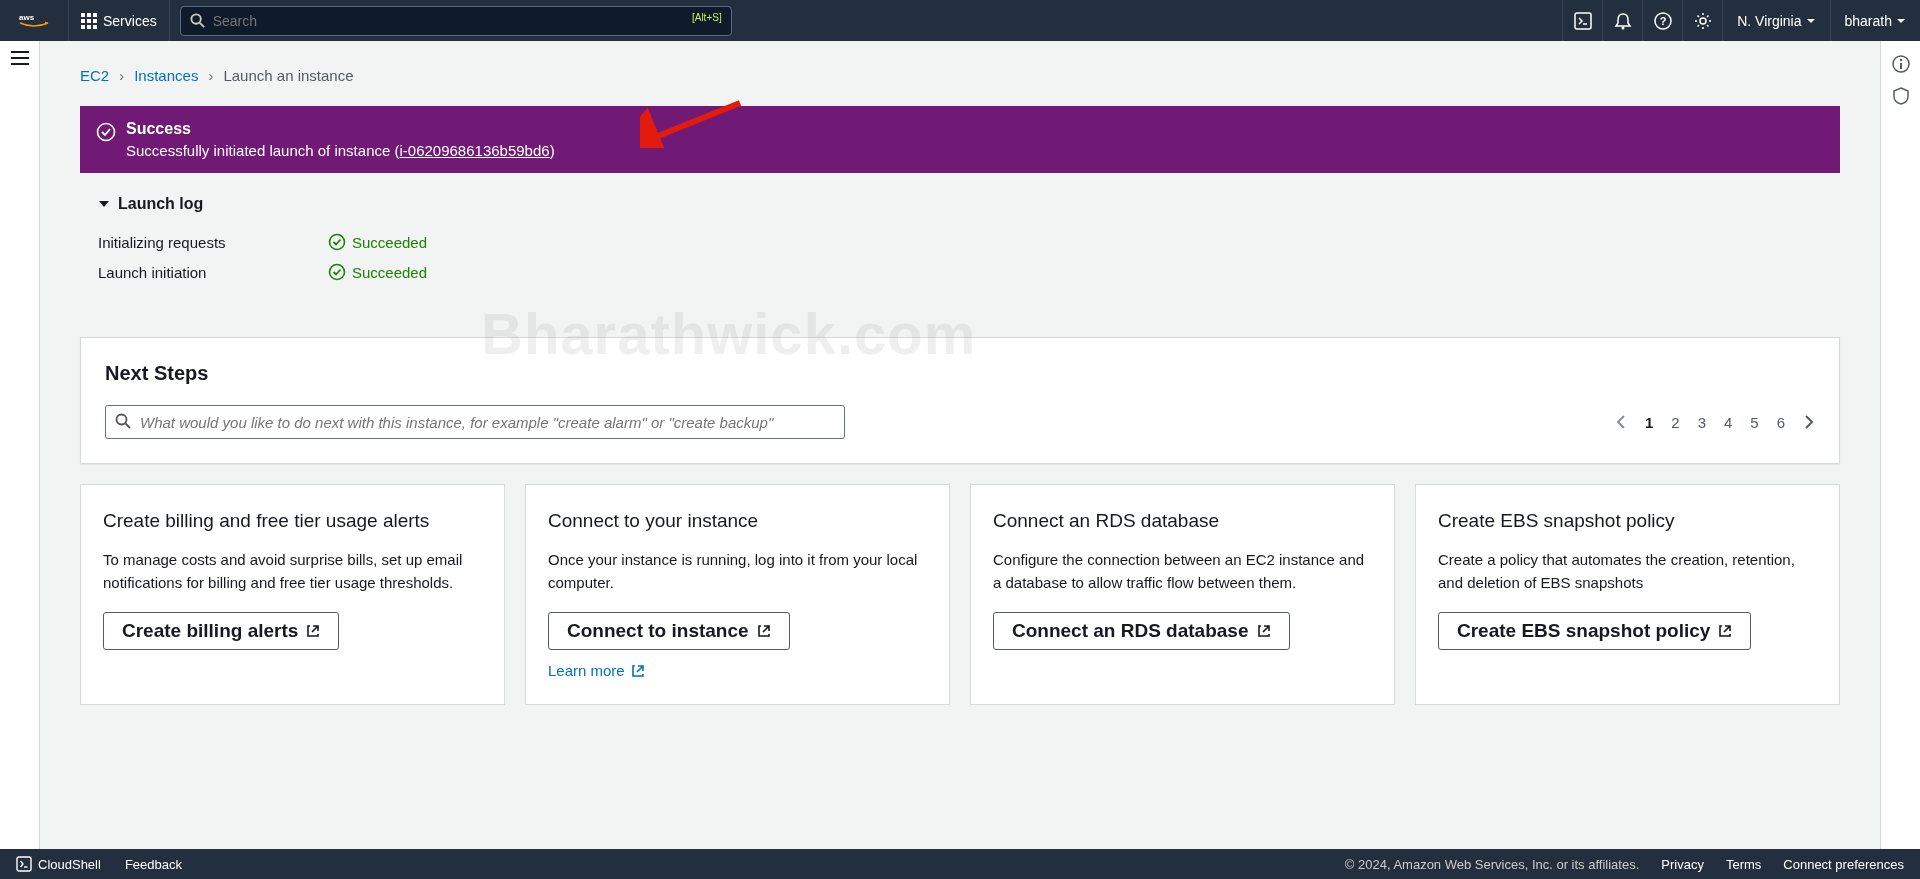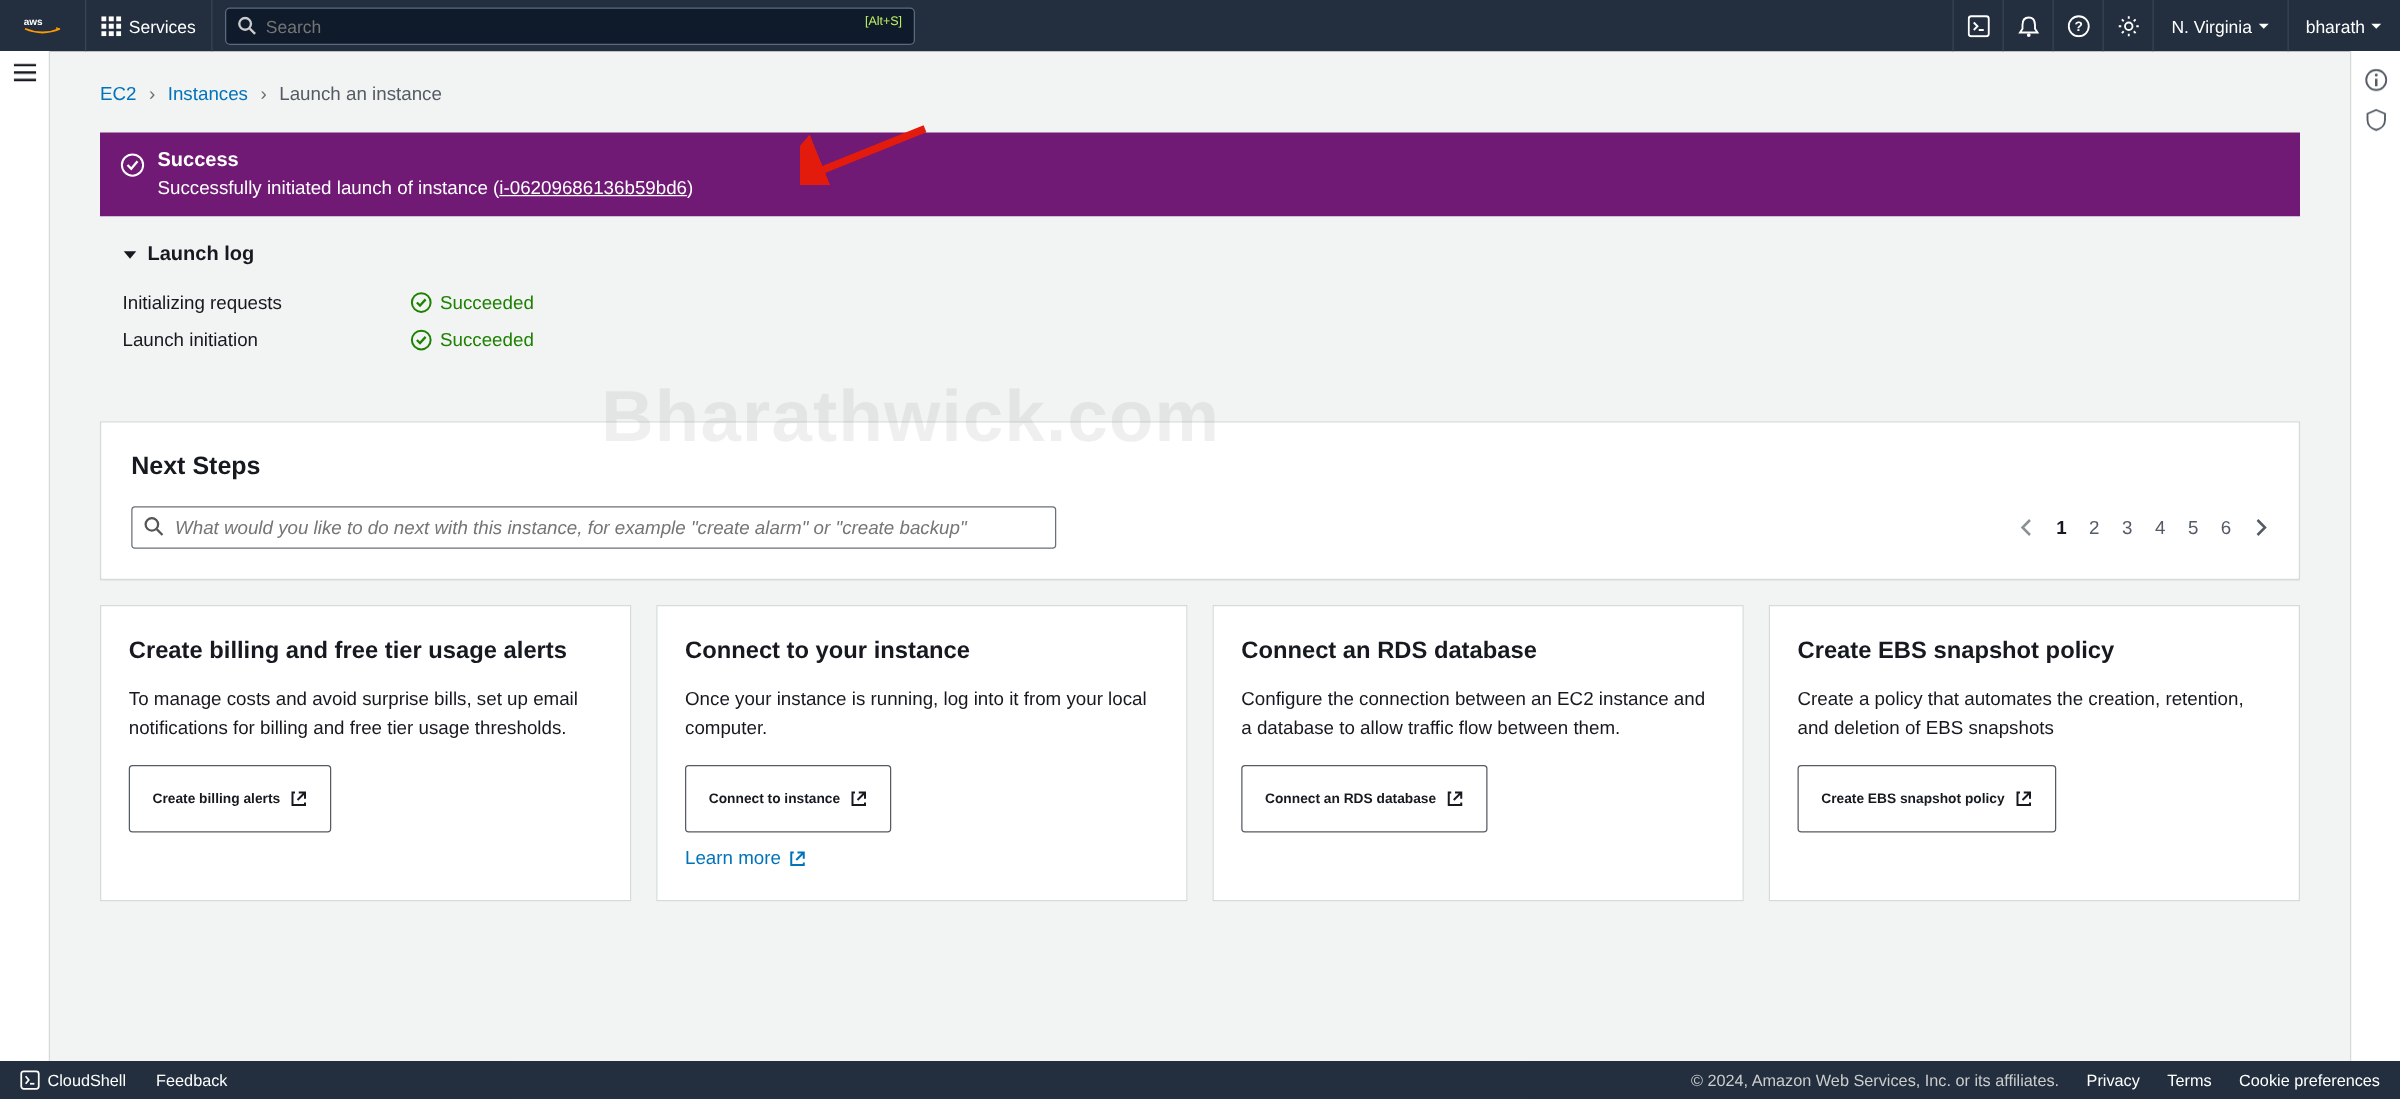--- a/index.html
+++ b/index.html
@@ -46,7 +46,7 @@
   .pager .navbtn { cursor:pointer; color:#879196;}
   .cards { display:flex; gap:20px; margin-top:20px; }
   .card { background:#fff; flex:1; border:1px solid #d5dbdb; padding:24px 22px; min-height:180px;}
-  .card h3 { font-size:19px; font-weight:700; margin-bottom:14px; line-height:1.3;}
+  .card h3 { font-size:19px; font-weight:400; margin-bottom:14px; line-height:1.3;}
   .card p { font-size:15px; line-height:1.55; color:#16191f; margin-bottom:18px;}
   .awsbtn { display:inline-flex; align-items:center; gap:8px; border:1px solid #545b64; background:#fff; color:#16191f; font-weight:700; font-size:11px; padding:19px 18px; border-radius:3px; cursor:pointer;}
   .linkext { color:#0073bb; text-decoration:none; font-size:15px; display:inline-flex; align-items:center; gap:6px; cursor:pointer;}

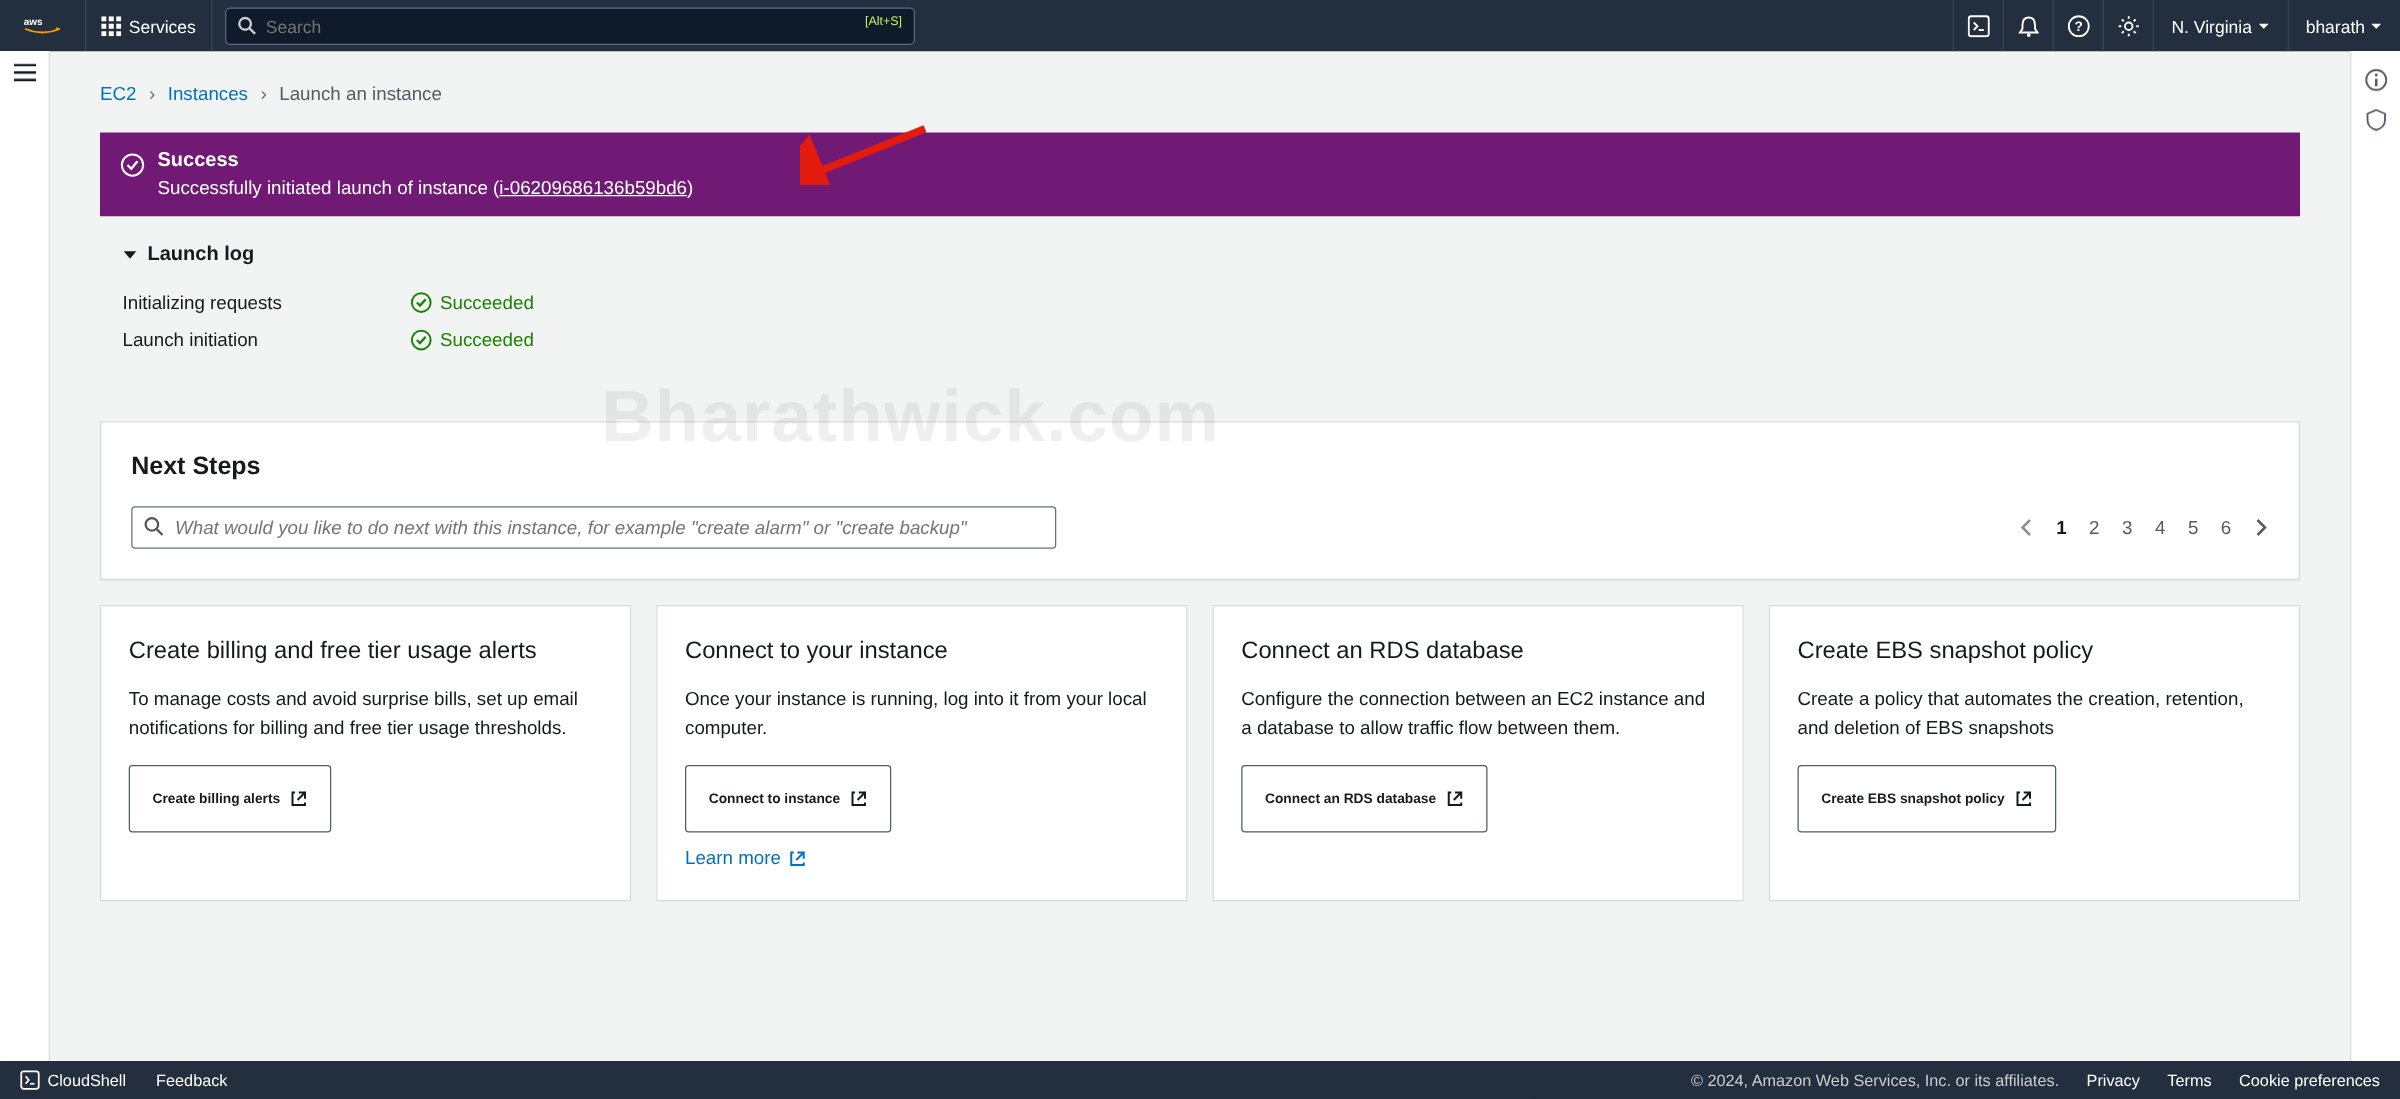--- a/index.html
+++ b/index.html
@@ -48,7 +48,7 @@
   .card { background:#fff; flex:1; border:1px solid #d5dbdb; padding:24px 22px; min-height:180px;}
   .card h3 { font-size:19px; font-weight:400; margin-bottom:14px; line-height:1.3;}
   .card p { font-size:15px; line-height:1.55; color:#16191f; margin-bottom:18px;}
-  .awsbtn { display:inline-flex; align-items:center; gap:8px; border:1px solid #545b64; background:#fff; color:#16191f; font-weight:700; font-size:11px; padding:19px 18px; border-radius:3px; cursor:pointer;}
+  .awsbtn { display:inline-flex; align-items:center; gap:8px; border:1px solid #545b64; background:#fff; color:#16191f; font-weight:700; font-size:19px; padding:7px 18px; border-radius:3px; cursor:pointer;}
   .linkext { color:#0073bb; text-decoration:none; font-size:15px; display:inline-flex; align-items:center; gap:6px; cursor:pointer;}
   .footer { position:fixed; bottom:0; left:0; right:0; height:30px; background:#232f3e; color:#ccc; display:flex; align-items:center; font-size:13px; padding:0 16px;}
   .footer .fbtn { display:flex; align-items:center; gap:6px; cursor:pointer; color:#fff; margin-right:24px;}

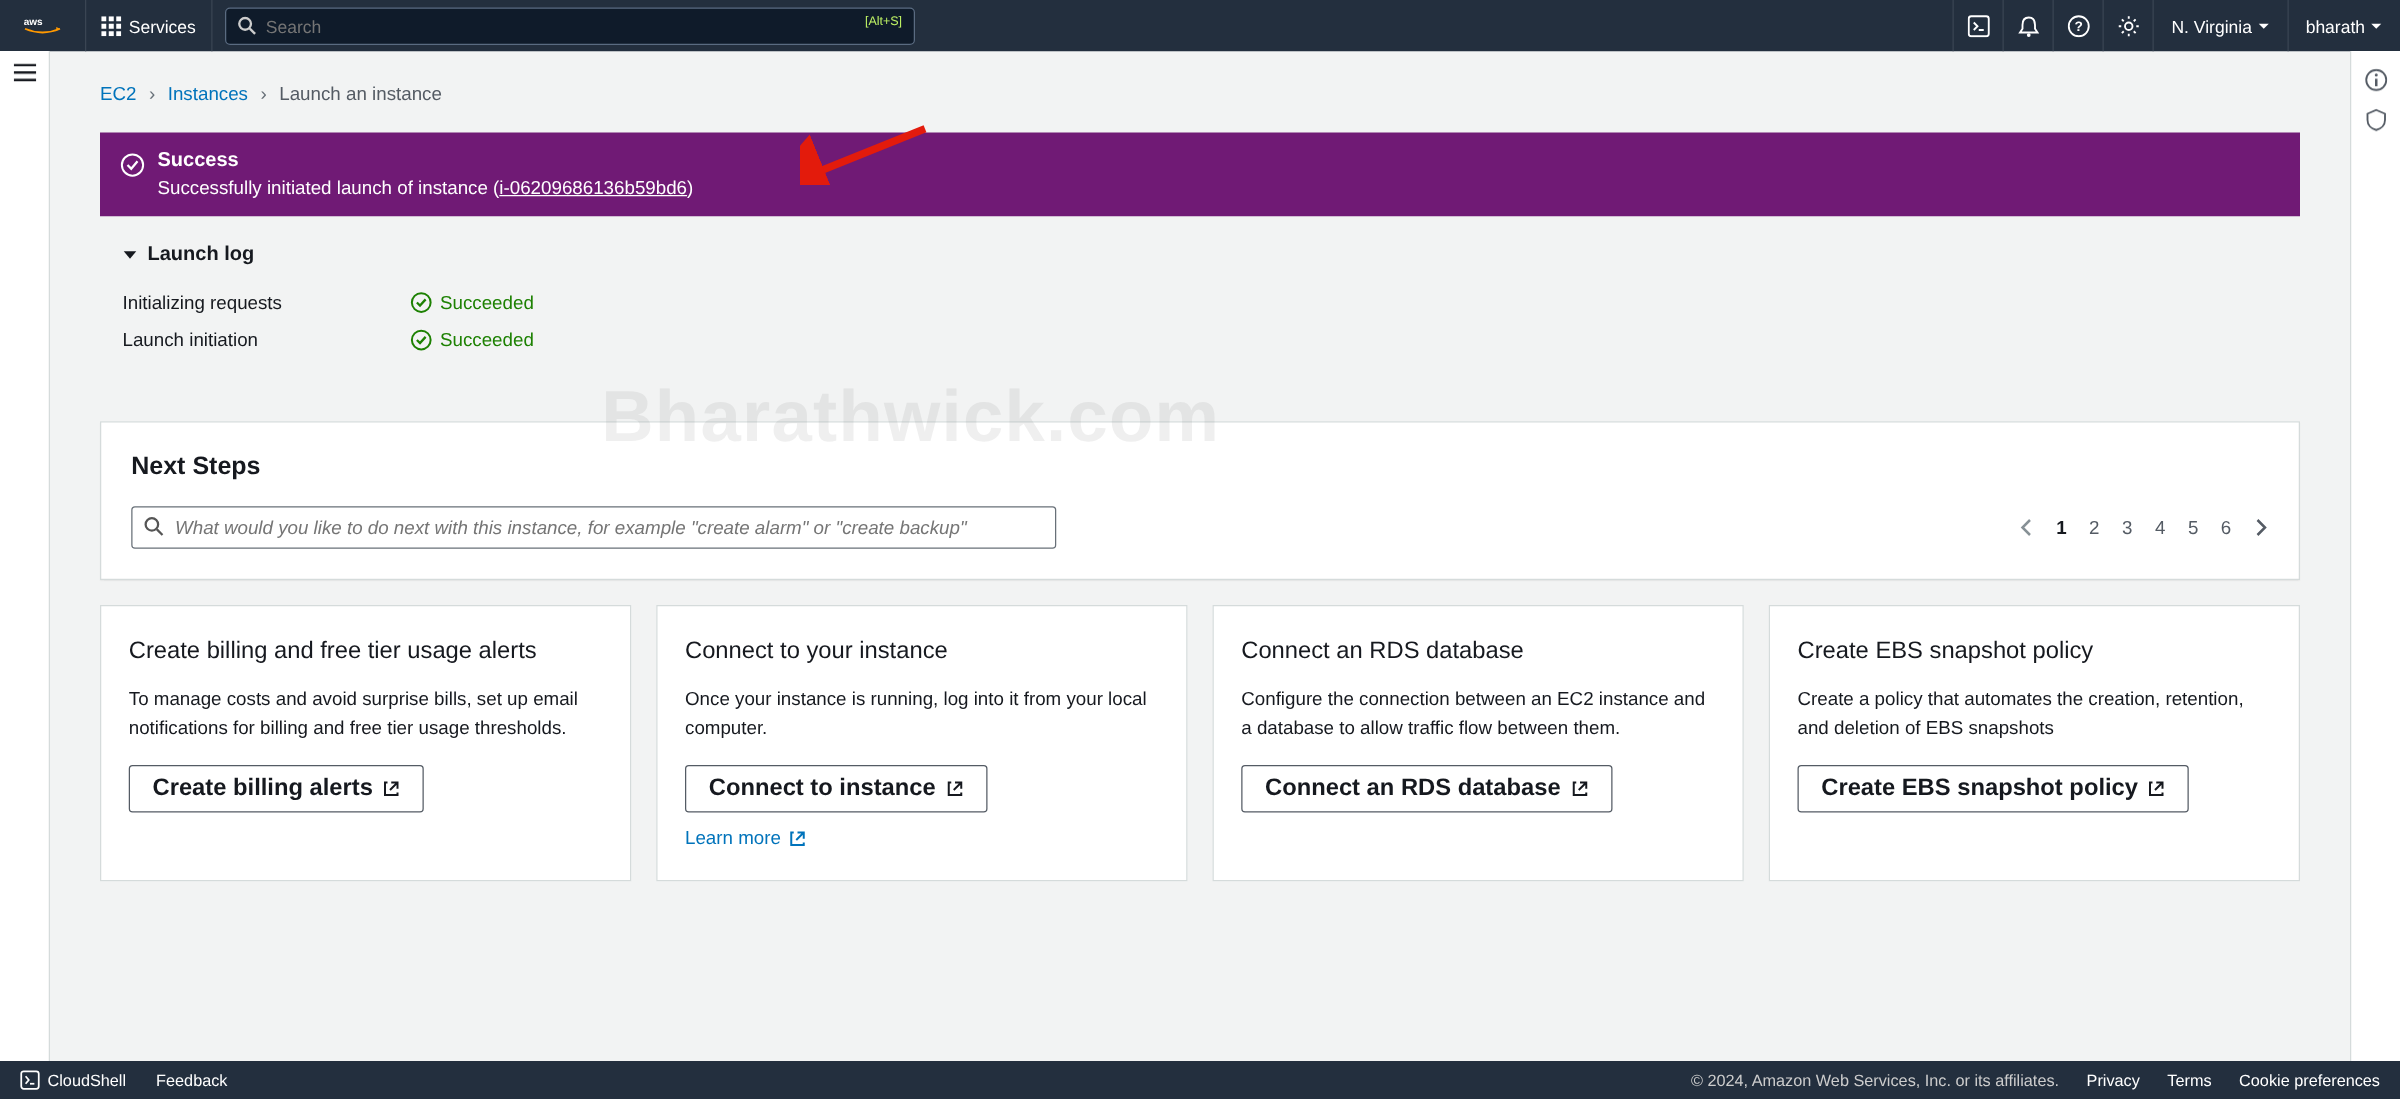--- a/index.html
+++ b/index.html
@@ -322,7 +322,7 @@
   <span>© 2024, Amazon Web Services, Inc. or its affiliates.</span>
   <span class="flink">Privacy</span>
   <span class="flink">Terms</span>
-  <span class="flink">Cookie preferences</span>
+  <span class="flink">Connect preferences</span>
 </div>
 
 </body></html>

